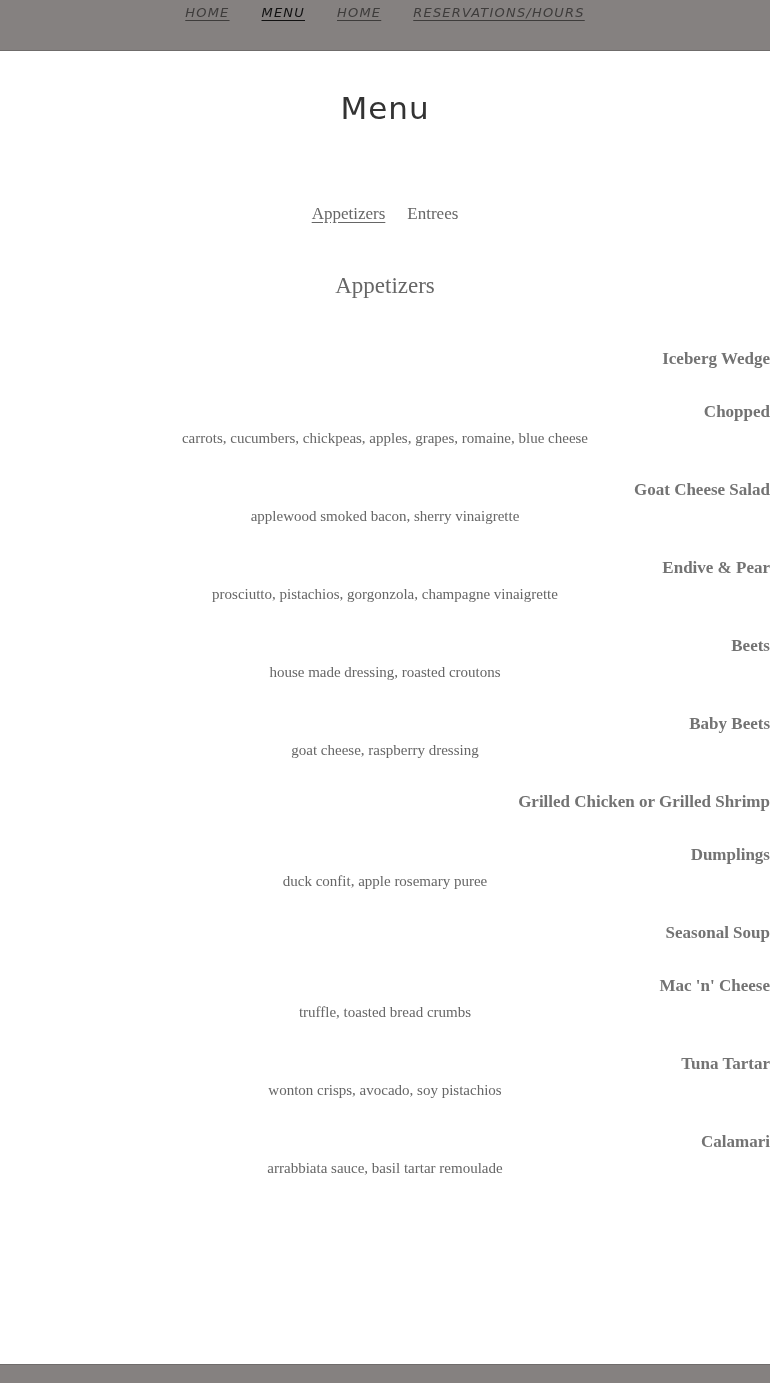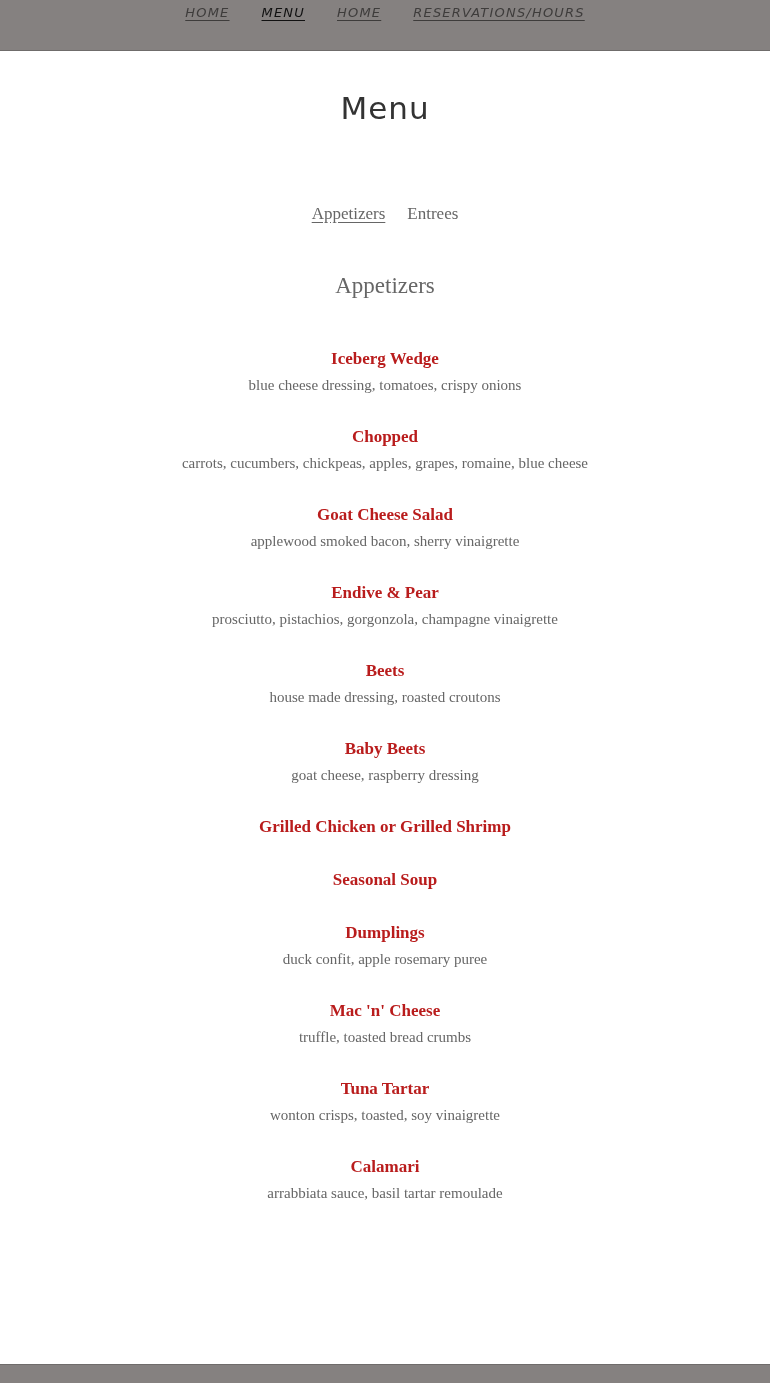--- a/index.html
+++ b/index.html
@@ -97,9 +97,10 @@
     .item-name {
       font-weight: bold;
       font-size: 17px;
-      color: #b91c1c;
+      color: #737373;
       line-height: 22px;
       height: 22px;
+      text-align: right;
     }
     .item-desc {
       font-size: 15px;

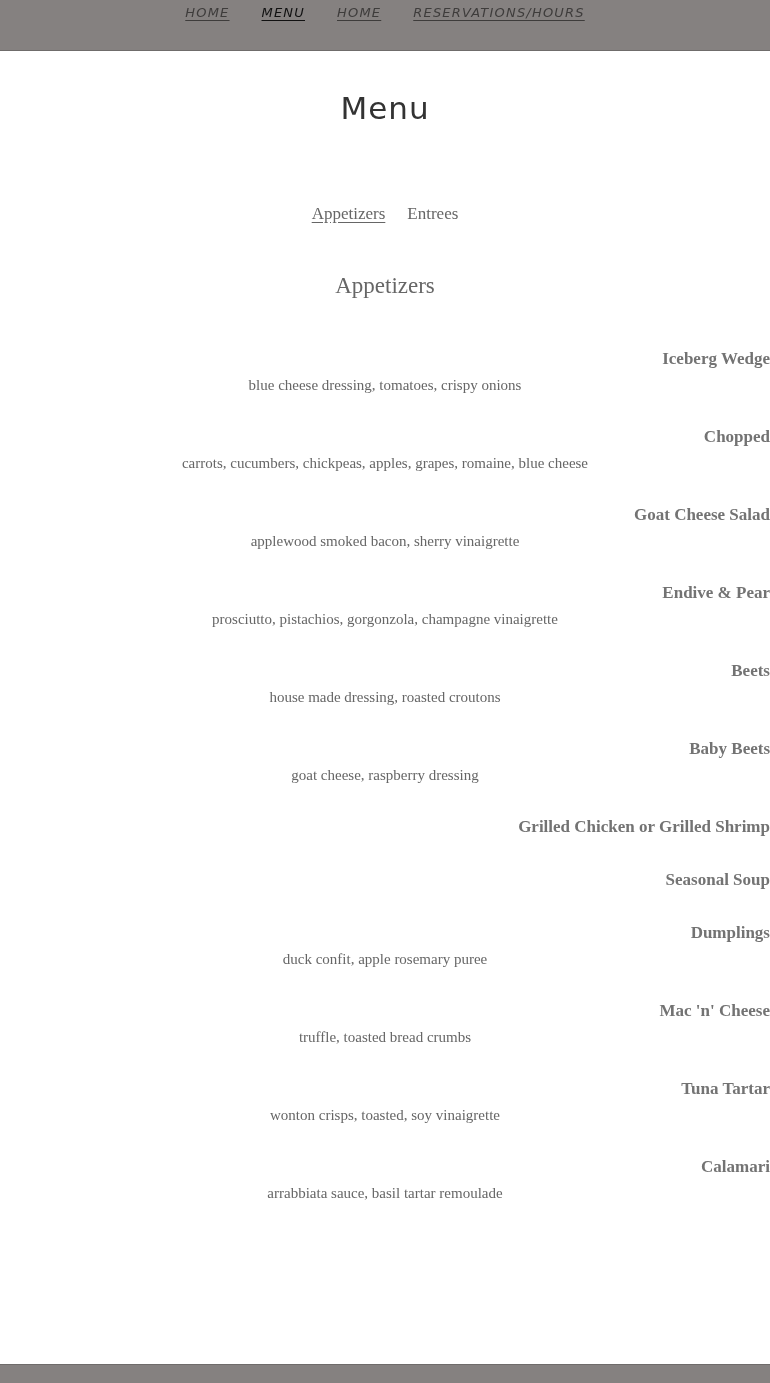--- a/index.html
+++ b/index.html
@@ -142,7 +142,6 @@
 <div class="menu-list">
   <div class="menu-item">
     <div class="item-name">Iceberg Wedge</div>
-    <div class="item-desc">blue cheese dressing, tomatoes, crispy onions</div>
   </div>
   <div class="menu-item">
     <div class="item-name">Chopped</div>

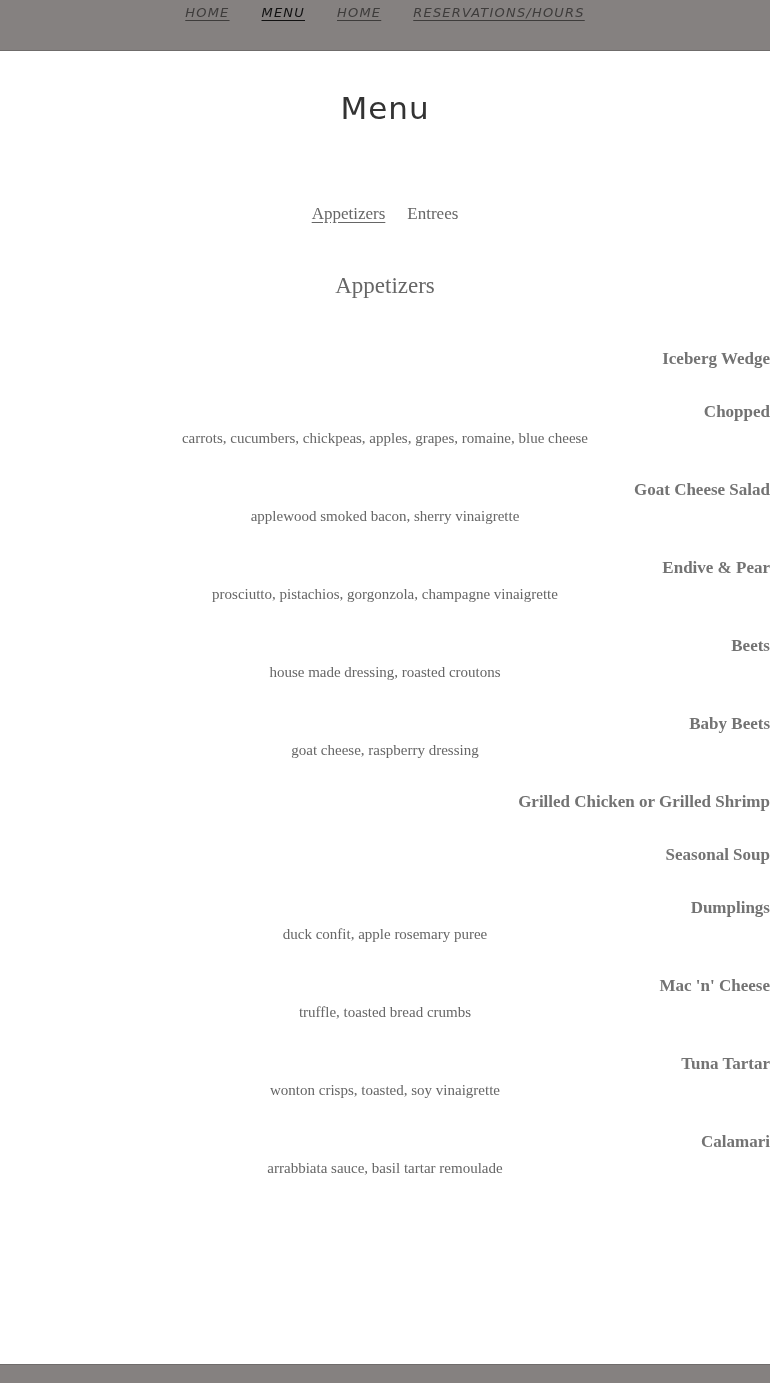--- a/index.html
+++ b/index.html
@@ -167,11 +167,11 @@
     <div class="item-name">Grilled Chicken or Grilled Shrimp</div>
   </div>
   <div class="menu-item">
-    <div class="item-name">Seasonal Soup</div>
+    <div class="item-name">Dumplings</div>
+    <div class="item-desc">duck confit, apple rosemary puree</div>
   </div>
   <div class="menu-item">
-    <div class="item-name">Dumplings</div>
-    <div class="item-desc">duck confit, apple rosemary puree</div>
+    <div class="item-name">Seasonal Soup</div>
   </div>
   <div class="menu-item">
     <div class="item-name">Mac 'n' Cheese</div>

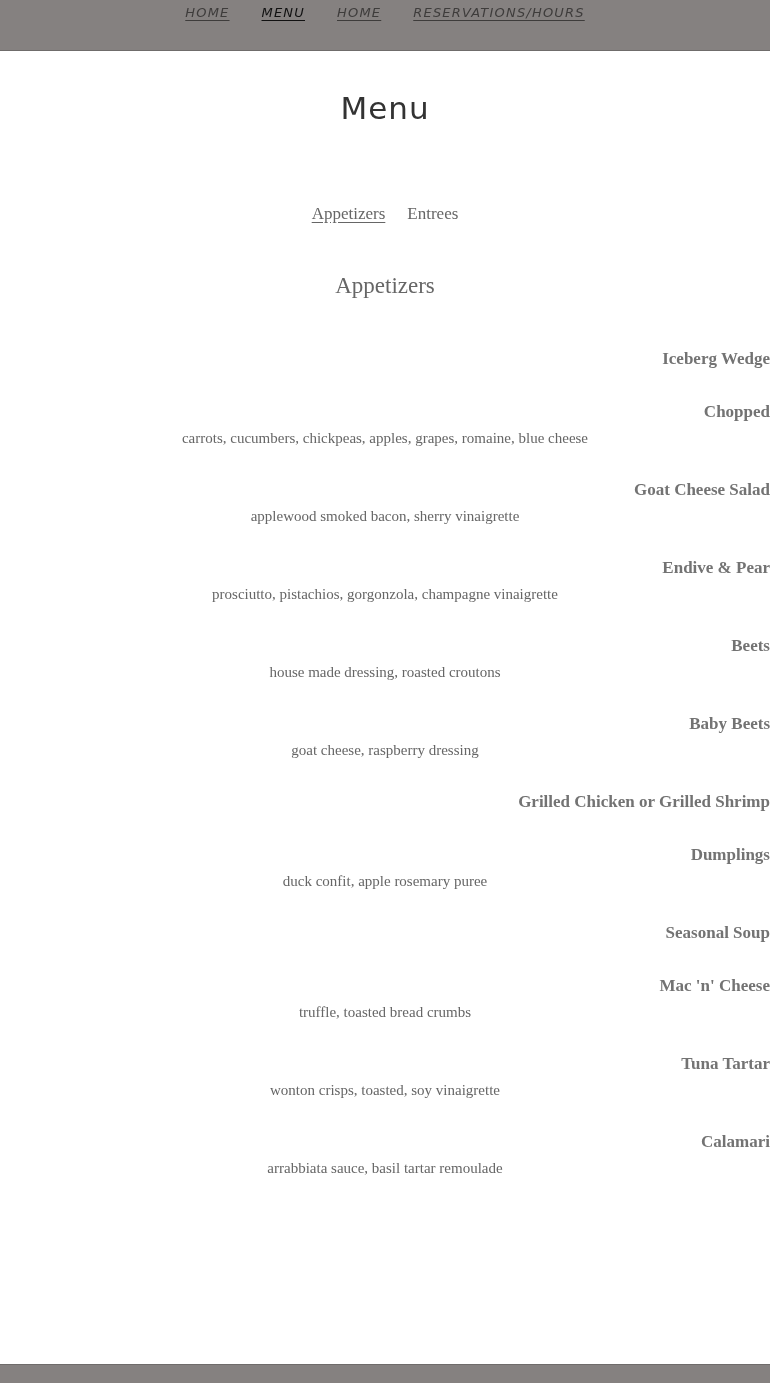--- a/index.html
+++ b/index.html
@@ -179,7 +179,7 @@
   </div>
   <div class="menu-item">
     <div class="item-name">Tuna Tartar</div>
-    <div class="item-desc">wonton crisps, toasted, soy vinaigrette</div>
+    <div class="item-desc">wonton crisps, avocado, soy pistachios</div>
   </div>
   <div class="menu-item">
     <div class="item-name">Calamari</div>

